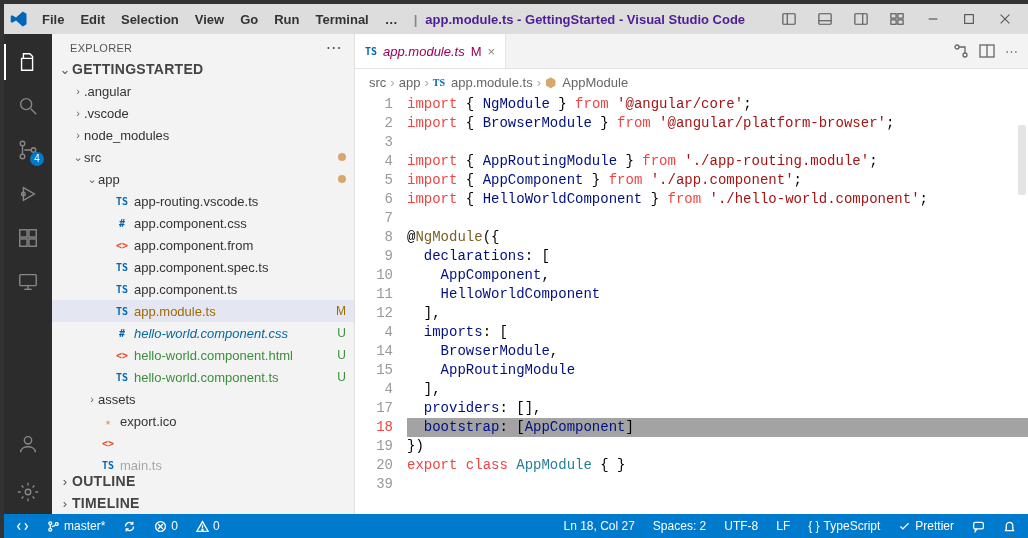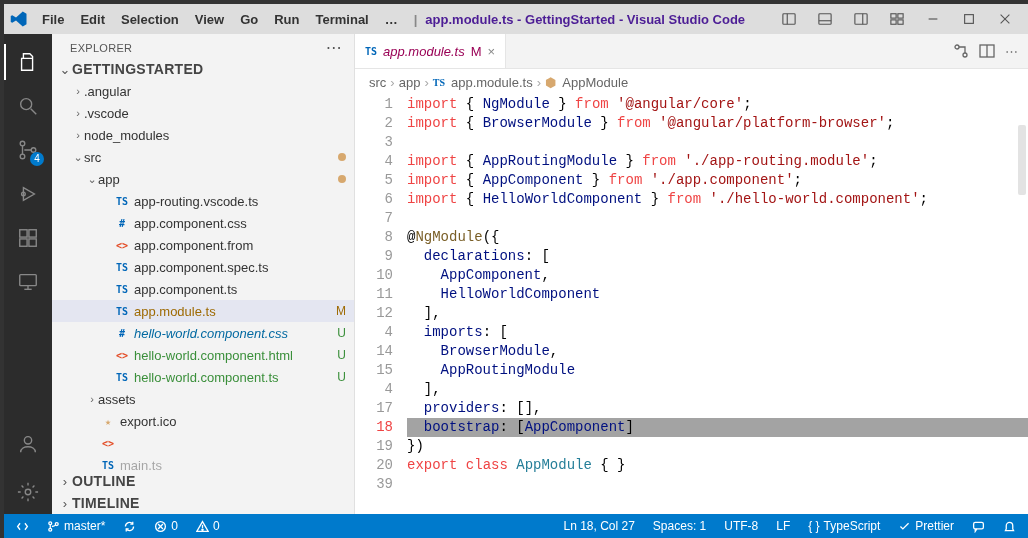--- a/index.html
+++ b/index.html
@@ -396,7 +396,7 @@
         <span>Ln 18, Col 27</span>
       </div>
     <div class="sb">
-        <span>Spaces: 1</span>
+        <span>Spaces: 2</span>
       </div>
     <div class="sb">
         <span>UTF-8</span>

